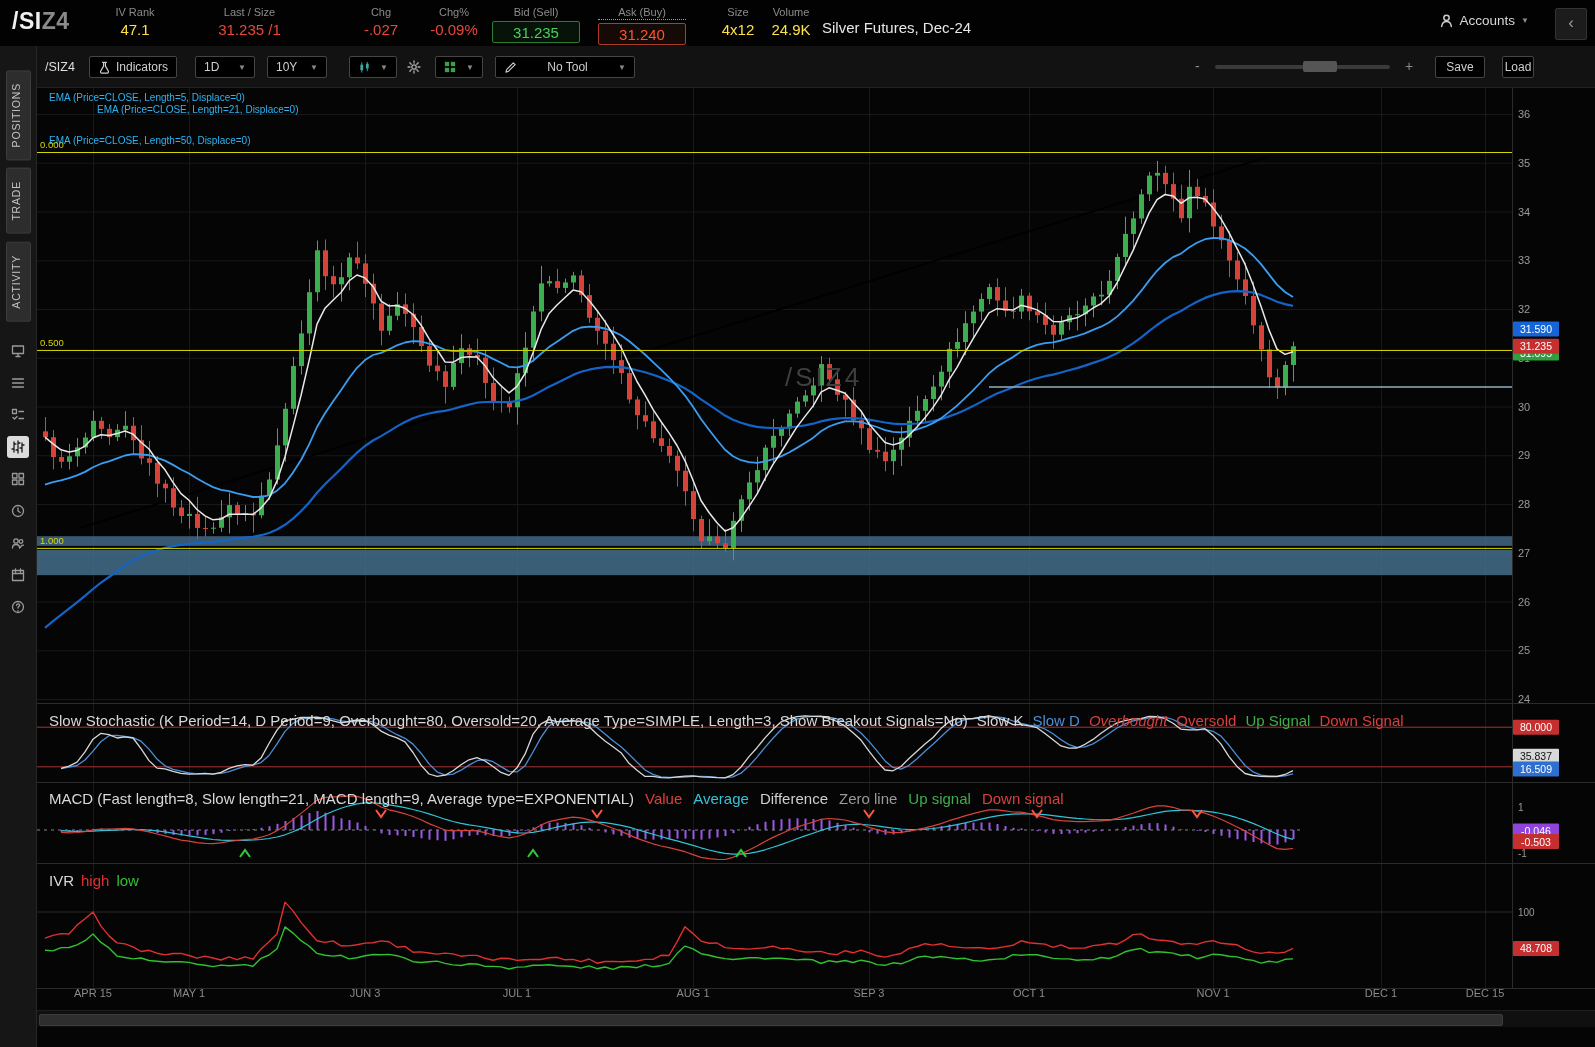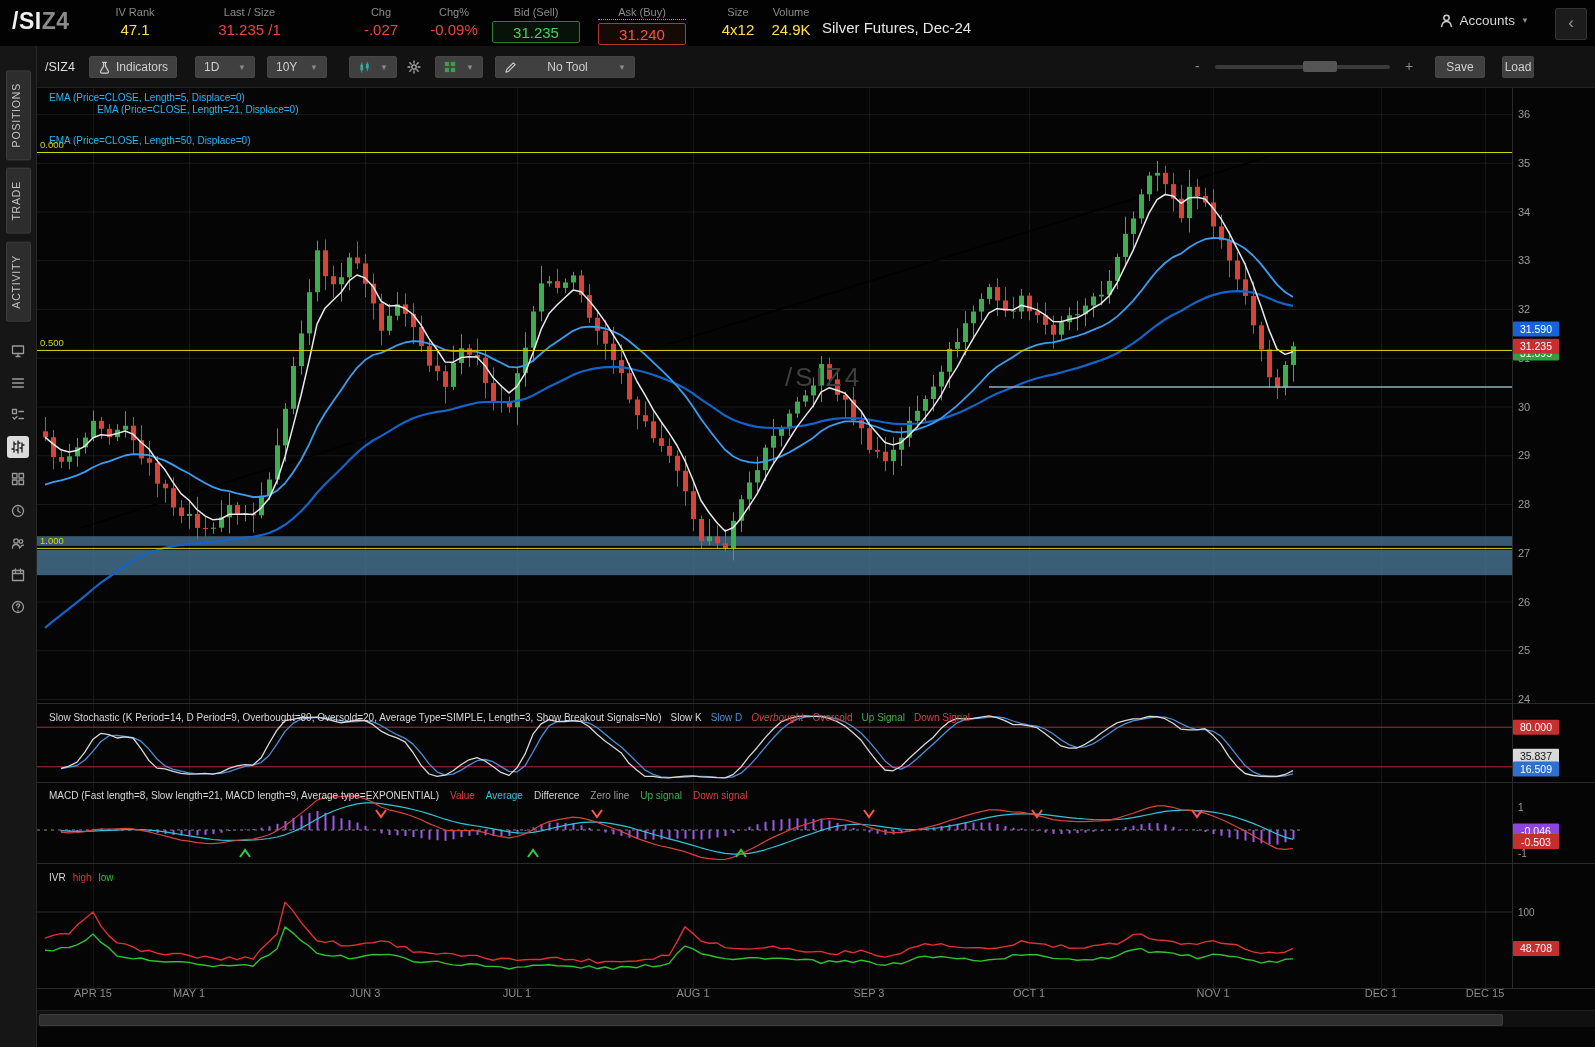--- a/index.html
+++ b/index.html
@@ -35,7 +35,7 @@
   
   .tbar{position:absolute;left:37px;top:46px;right:0;height:42px;background:#121212;border-bottom:1px solid #222;box-sizing:border-box;}
   .tb-sym{position:absolute;left:8px;top:14px;font-size:12.5px;color:#ddd;}
-  .tb-item{position:absolute;top:10px;height:22px;background:#404040;border:1px solid #454545;border-radius:2px;color:#cfcfcf;
+  .tb-item{position:absolute;top:10px;height:22px;background:#000000;border:1px solid #454545;border-radius:2px;color:#cfcfcf;
     font-size:12px;display:flex;align-items:center;gap:5px;padding:0 8px;box-sizing:border-box;cursor:pointer;white-space:nowrap;}
   .tb-plain{background:none;border:none;}
   .zoom-sign{position:absolute;top:12px;color:#8a8a8a;font-size:14px;cursor:pointer;}

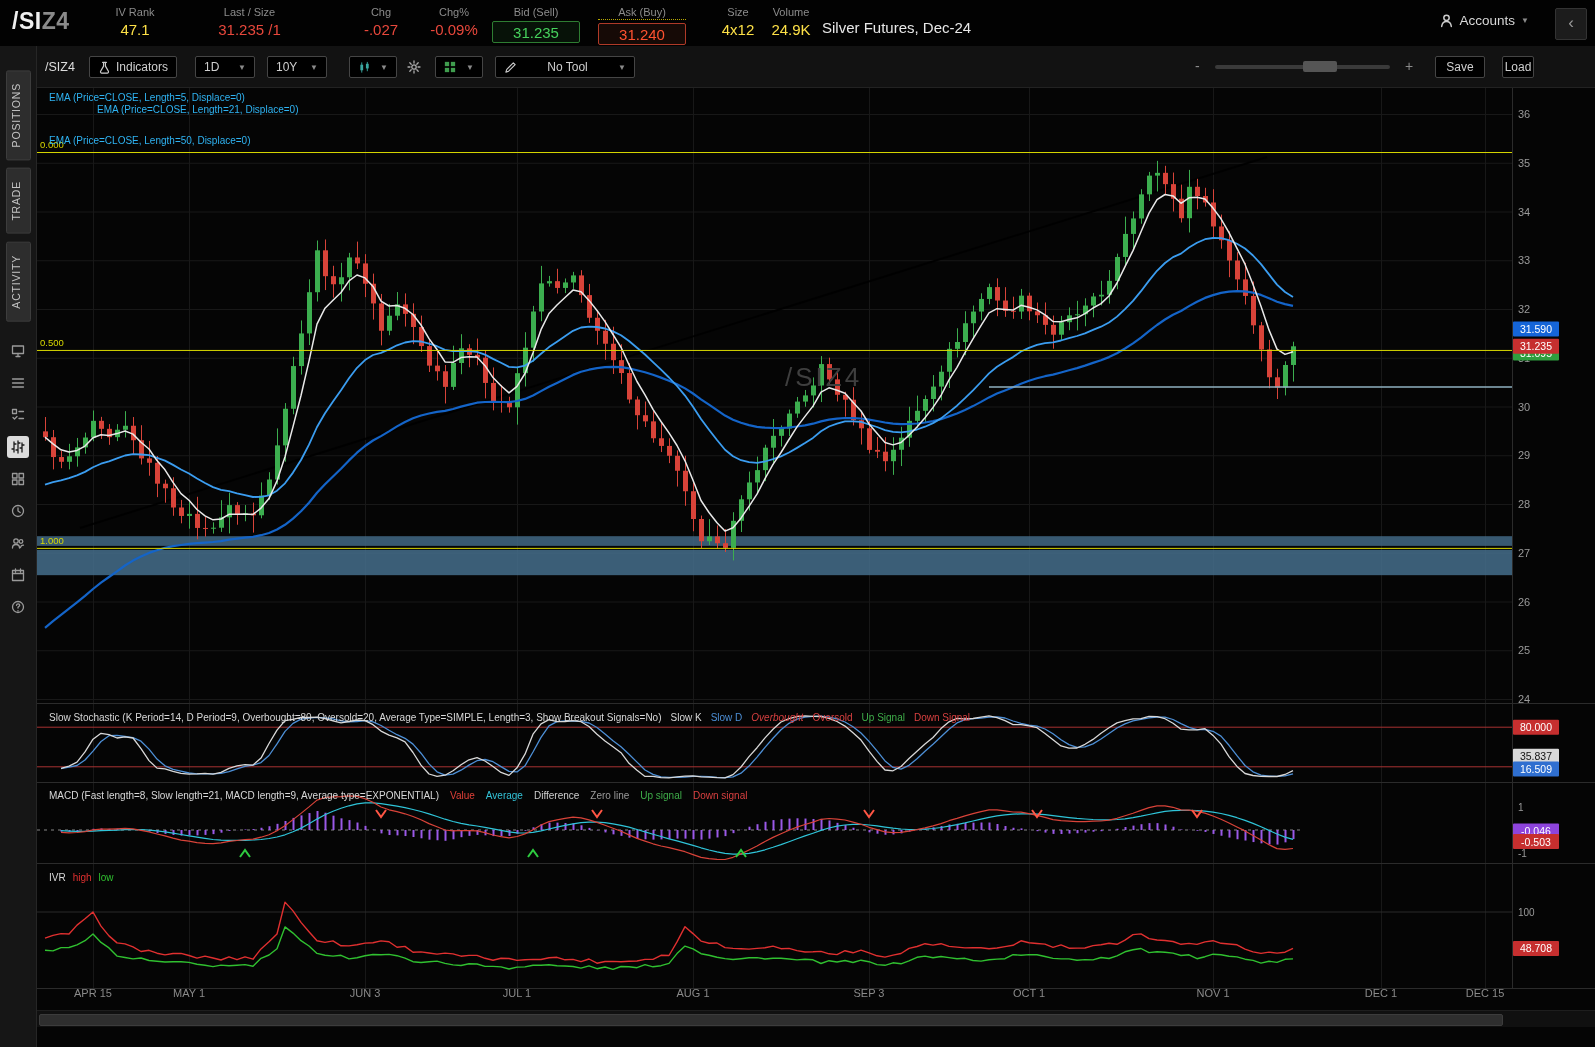--- a/index.html
+++ b/index.html
@@ -46,7 +46,7 @@
   .chart{position:absolute;left:37px;top:88px;width:1558px;height:959px;background:#050505;}
   #svg-host svg{display:block;}
   .ema-row{position:absolute;left:12px;color:#2fb3f2;font-size:10px;white-space:nowrap;cursor:pointer;text-align:right;}
-  .panel-label{position:absolute;left:12px;font-size:10px;color:#d8d8d8;display:flex;gap:11px;white-space:nowrap;align-items:baseline;cursor:pointer;}
+  .panel-label{position:absolute;left:12px;font-size:15px;color:#d8d8d8;display:flex;gap:11px;white-space:nowrap;align-items:baseline;cursor:pointer;}
   .scroll{position:absolute;left:0;top:922px;width:1558px;height:17px;background:#101010;border-top:1px solid #1e1e1e;box-sizing:border-box;}
   .scroll .thumb{position:absolute;left:2px;top:3px;width:1462px;height:10px;background:#2e2e2e;border:1px solid #3c3c3c;border-radius:2px;cursor:grab;}
 </style>

